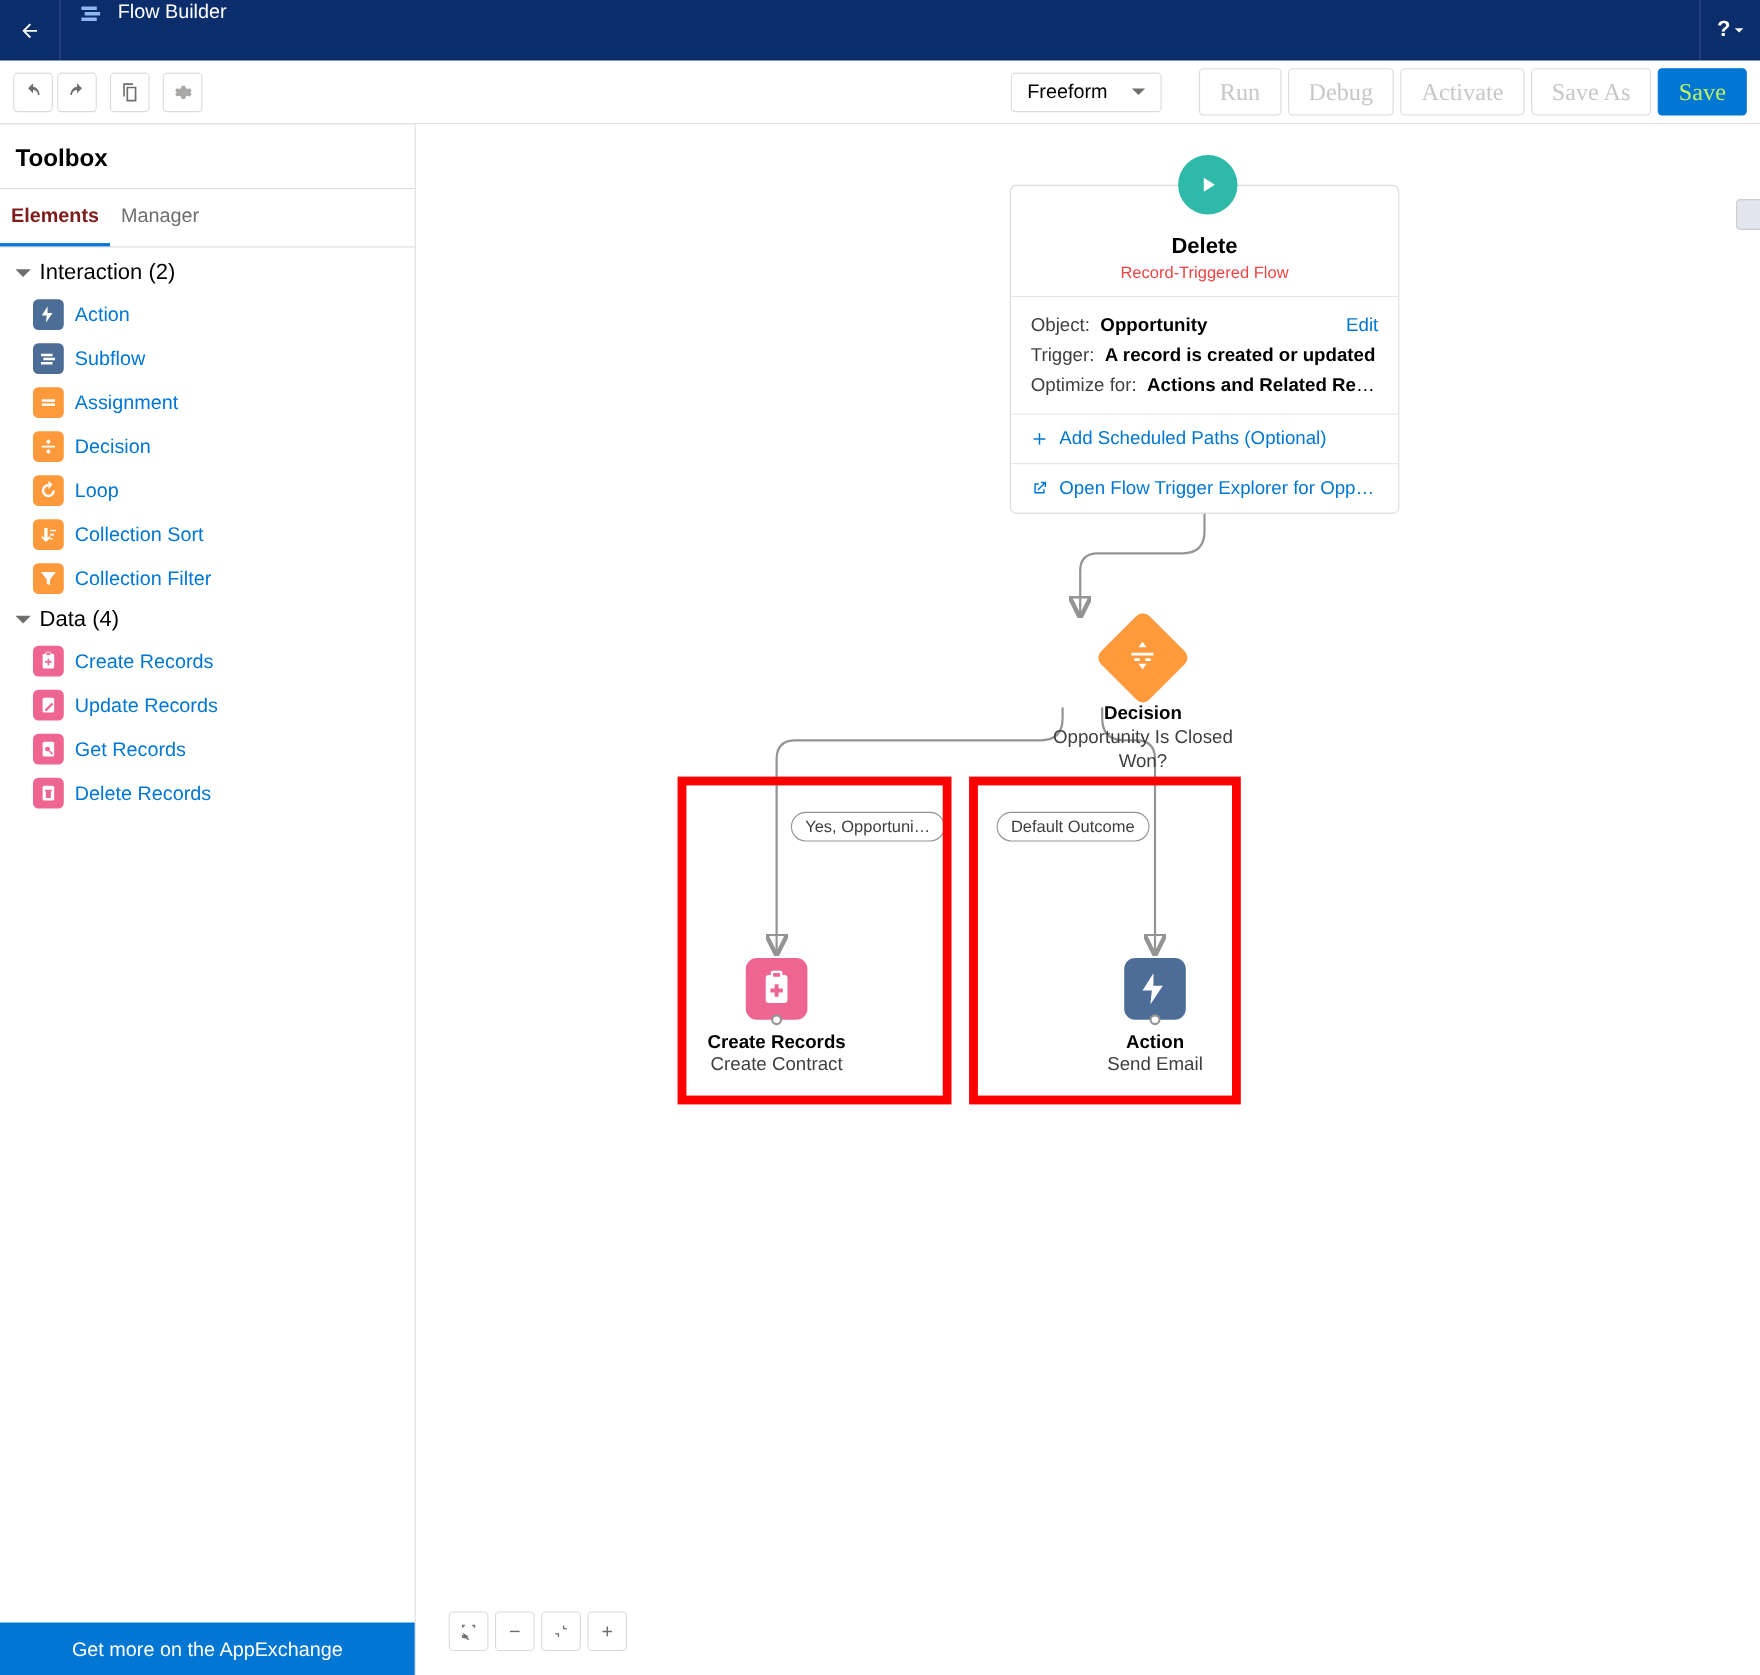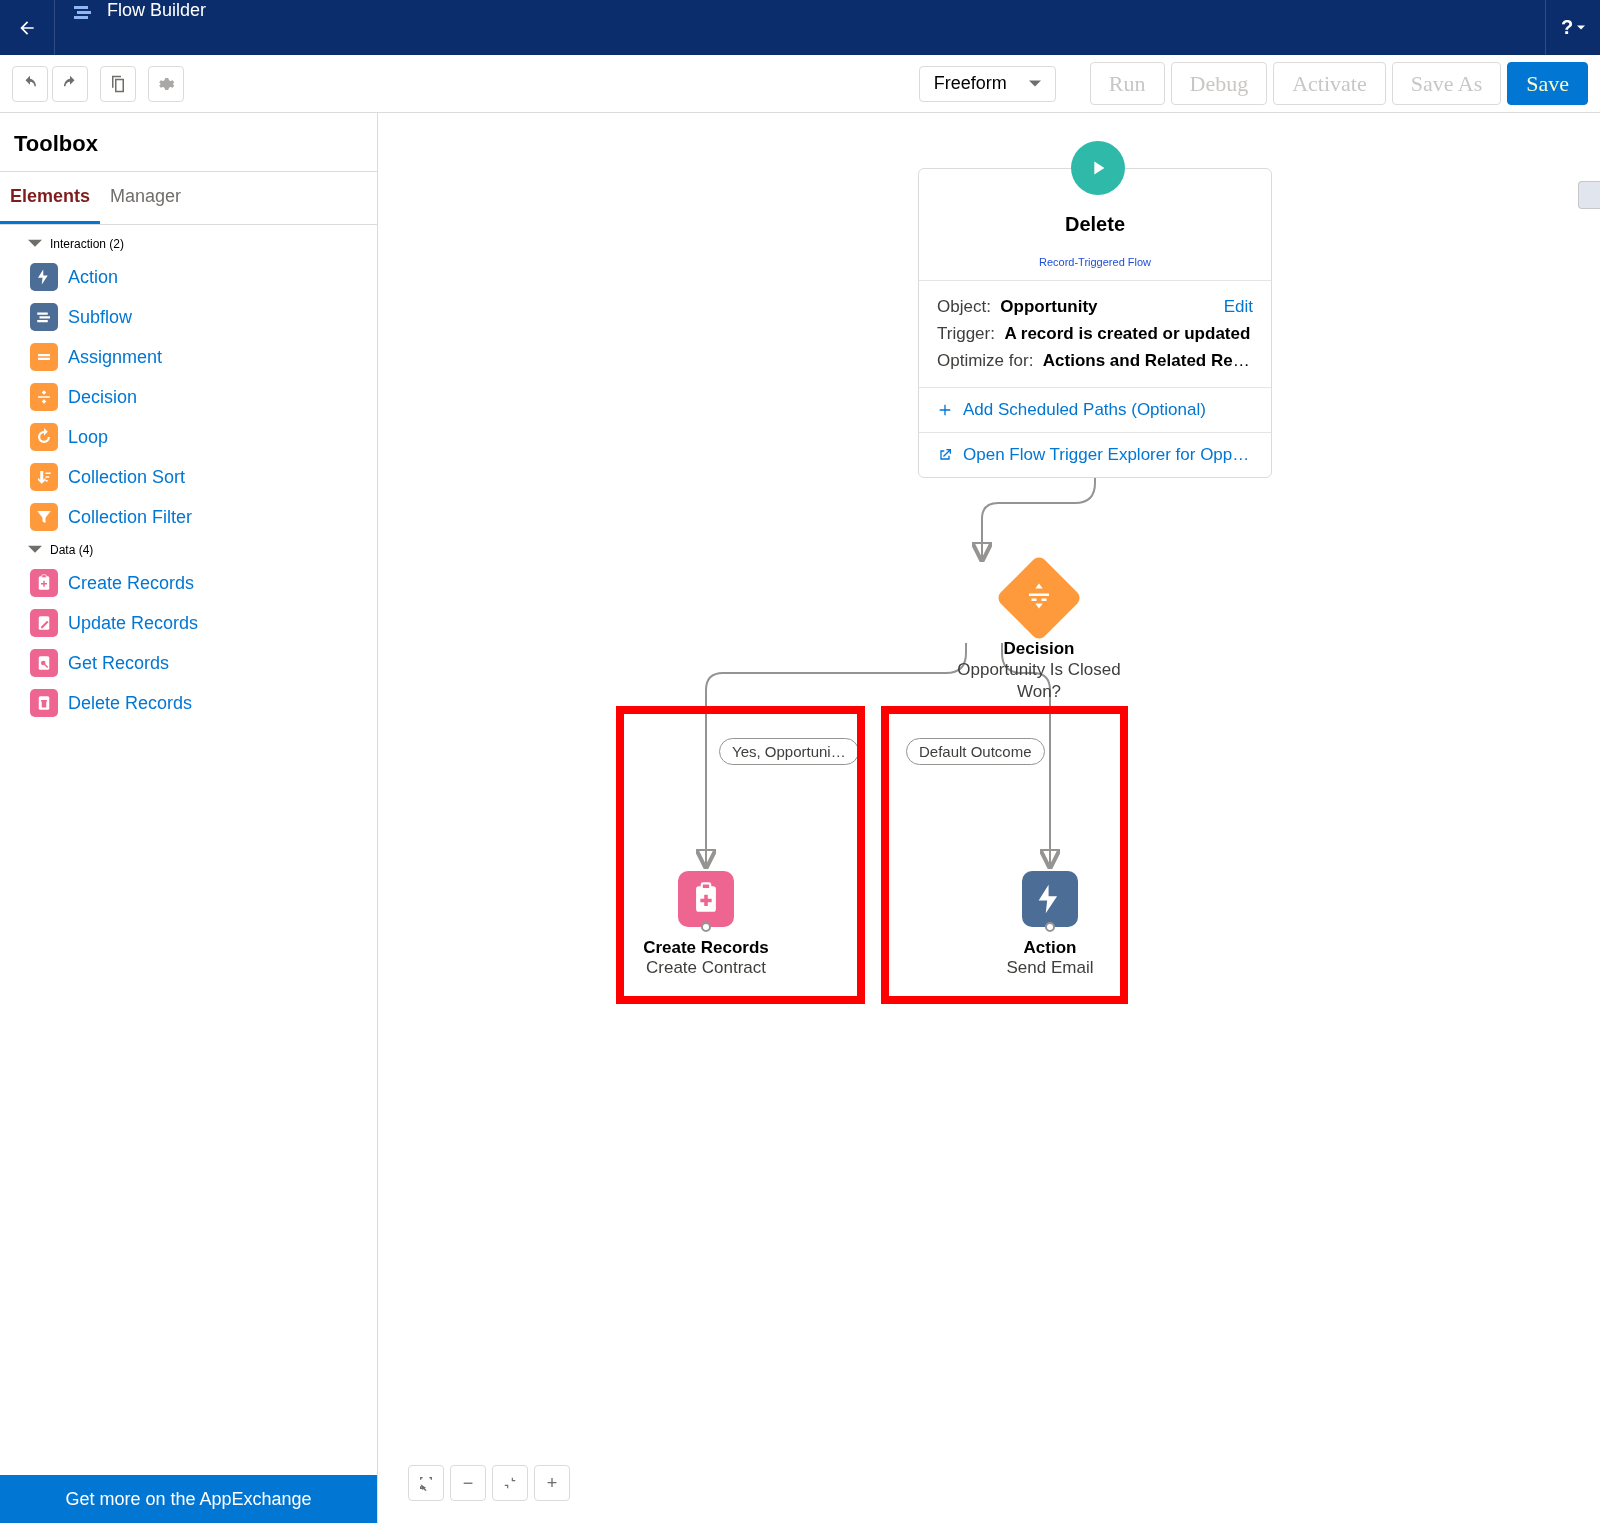--- a/index.html
+++ b/index.html
@@ -22,7 +22,7 @@
 .chev-down { width: 12px; height: 12px; }
 .action-btn { height: 43px; border: 1px solid #dddbda; border-radius: 4px; padding: 0 18px; font-size: 22px; background: #fff; cursor: pointer; margin-left: 6px; font-family: Liberation Serif, serif; }
 .action-btn.disabled { color: #c9c7c5; cursor: not-allowed; }
-.action-btn.primary { background: #0176d3; color: #fef9c3; border-color: #0176d3; }
+.action-btn.primary { background: #0176d3; color: #bef264; border-color: #0176d3; }
 
 
 .main { display: flex; height: calc(100% - 113px); }

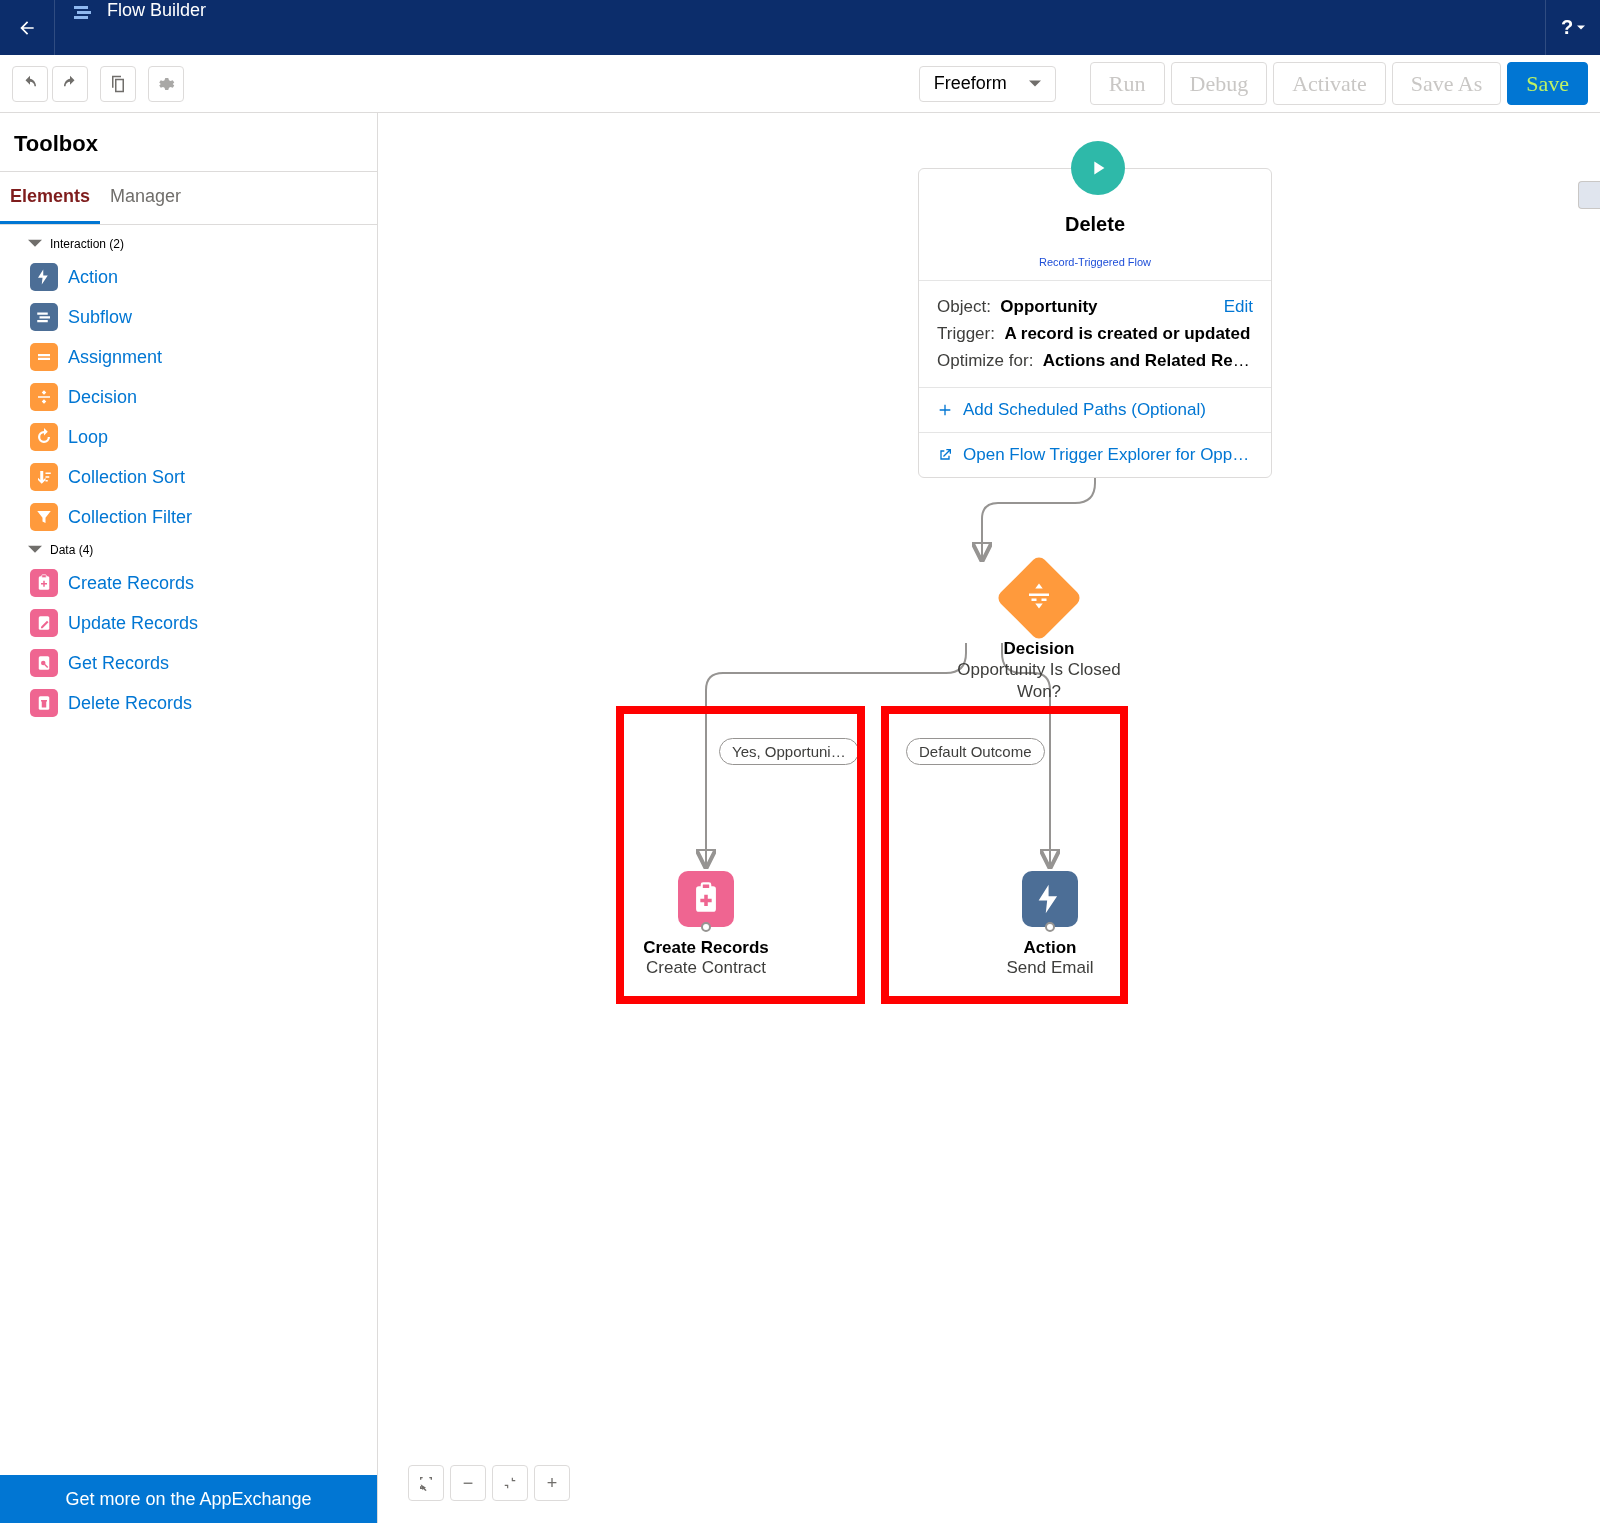--- a/index.html
+++ b/index.html
@@ -33,7 +33,7 @@
 .tab.active { color: #7f1d1d; font-weight: 700; border-bottom: 3px solid #0176d3; }
 
 .tree { padding: 6px 0; flex: 1; overflow: auto; }
-.tree-section { padding: 6px 28px; display: flex; align-items: center; gap: 8px; font-size: 12px; cursor: pointer; }
+.tree-section { padding: 6px 14px; display: flex; align-items: center; gap: 8px; font-size: 20px; cursor: pointer; }
 .tree-section .chev { width: 14px; height: 14px; }
 .tree-item { padding: 6px 14px 6px 30px; display: flex; align-items: center; gap: 10px; font-size: 18px; color: #0176d3; cursor: pointer; }
 .item-icon { width: 28px; height: 28px; border-radius: 5px; display: flex; align-items: center; justify-content: center; flex-shrink: 0; }

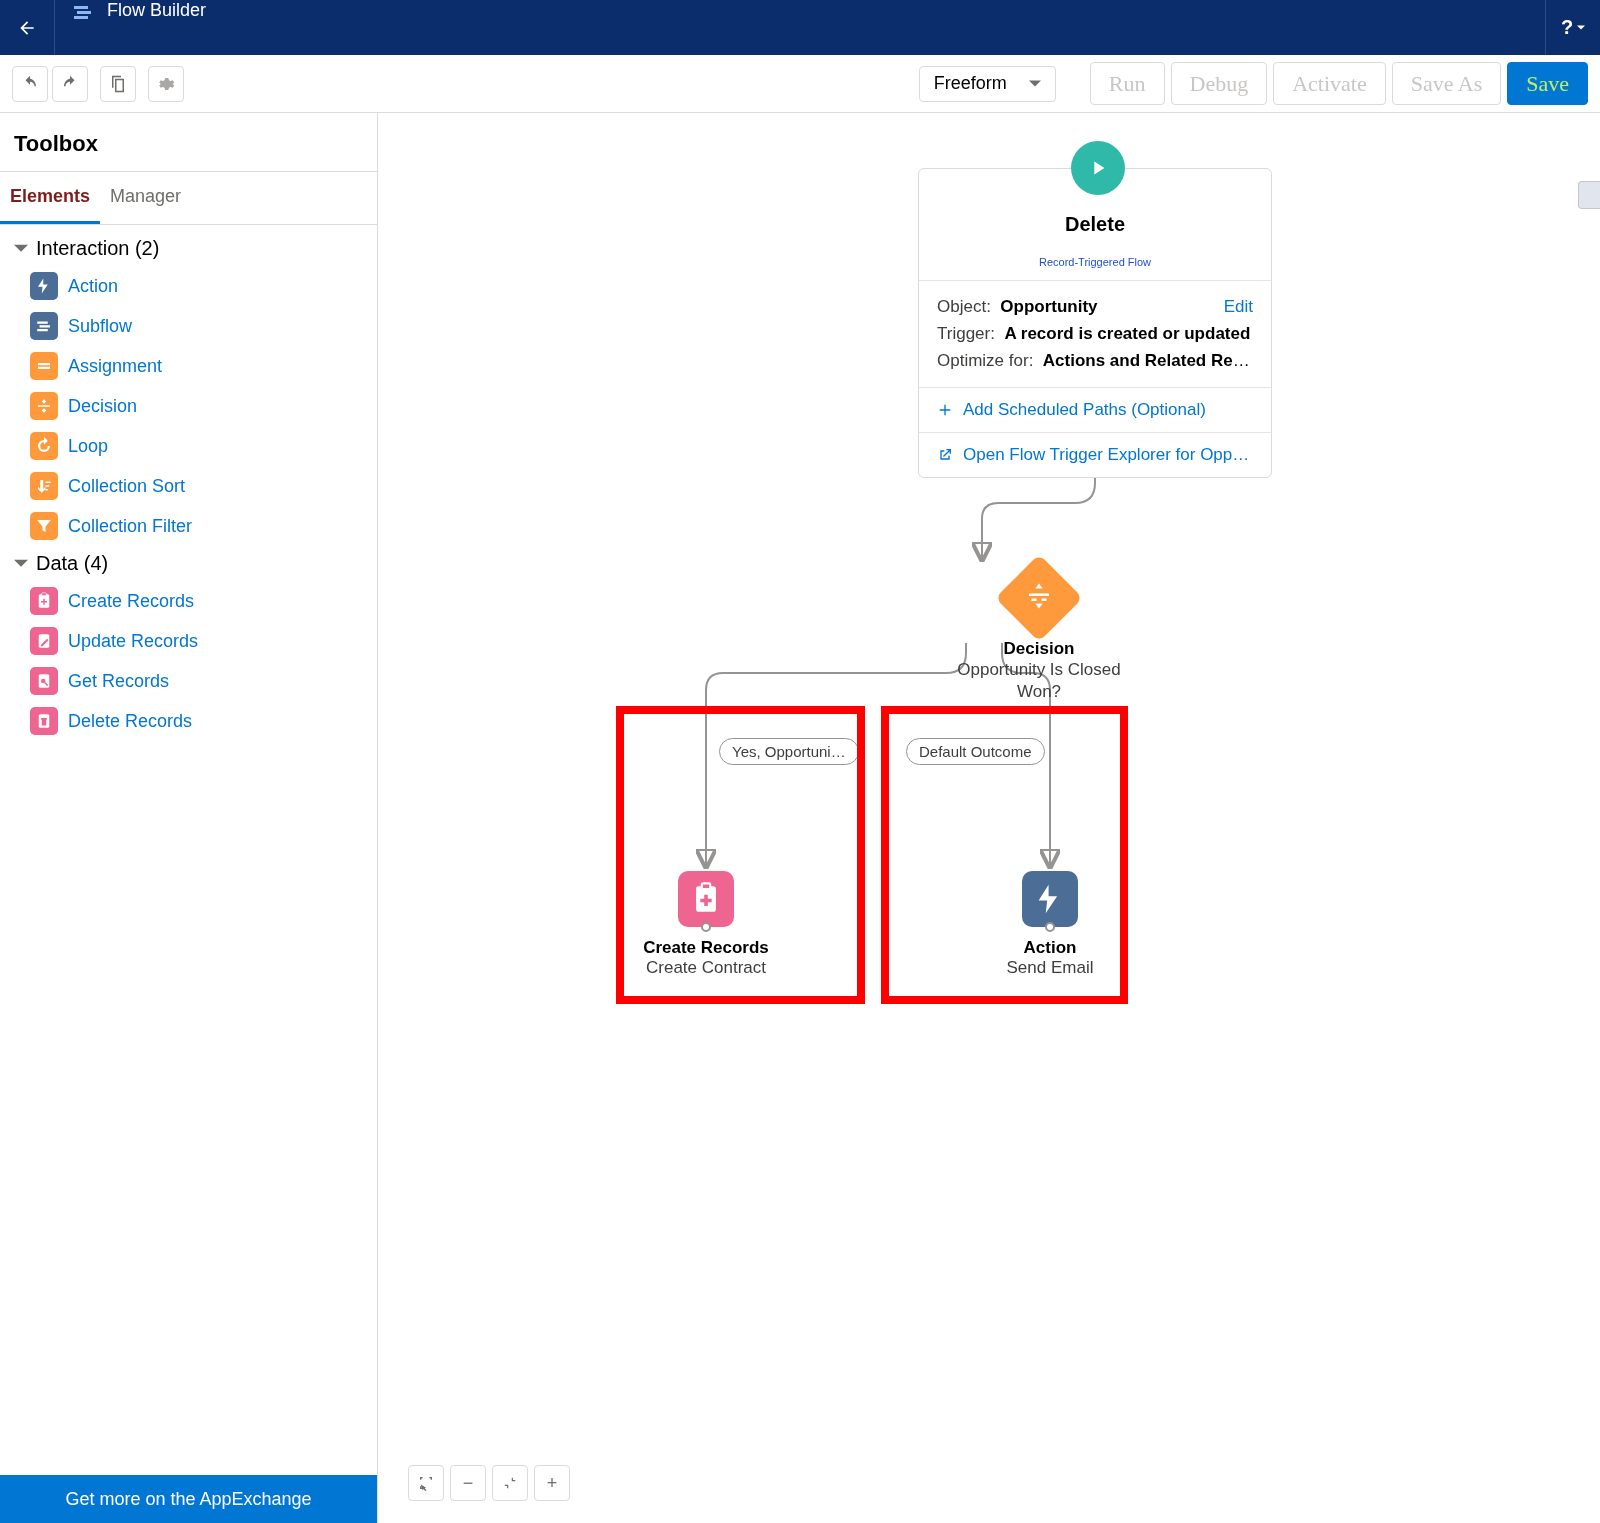--- a/index.html
+++ b/index.html
@@ -53,7 +53,7 @@
 .start-circle svg { width: 22px; height: 22px; fill: #fff; }
 .start-head { text-align: center; padding: 44px 12px 12px; border-bottom: 1px solid #e5e5e5; }
 .start-head .t { font-size: 20px; font-weight: 600; }
-.start-head .s { font-size: 11px; color: #1d4ed8; margin-top: 20px; }
+.start-head .s { font-size: 15px; color: #ef4444; margin-top: 4px; }
 .start-body { padding: 12px 18px; font-size: 17px; line-height: 1.6; border-bottom: 1px solid #e5e5e5; position: relative; }
 .start-body .row { white-space: nowrap; overflow: hidden; text-overflow: ellipsis; }
 .start-body .lbl { color: #3e3e3c; }

